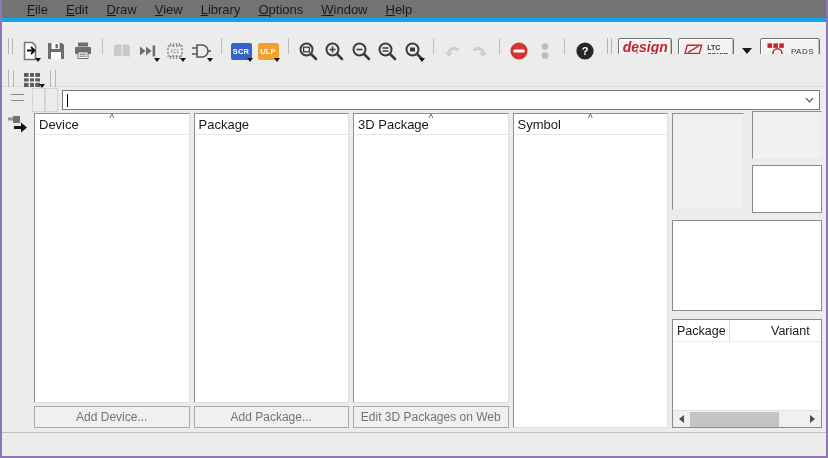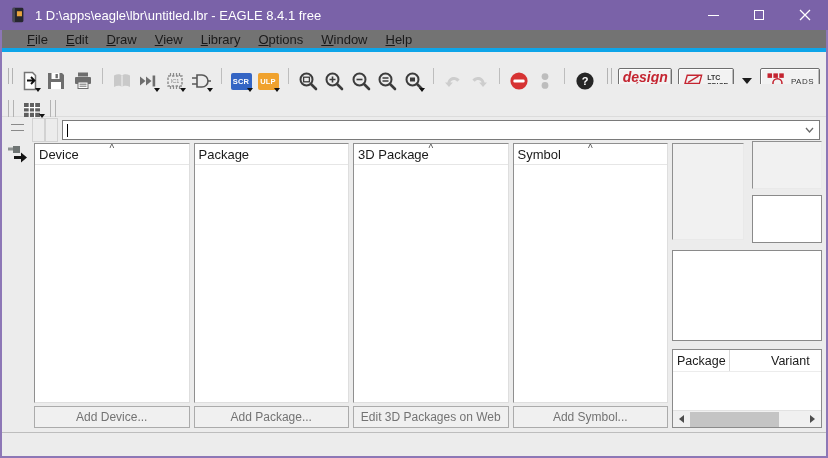--- a/index.html
+++ b/index.html
@@ -106,29 +106,6 @@
 
 <div class="window">
 
-  <div class="titlebar">
-    <span class="app-icon">
-      <svg width="18" height="20" viewBox="0 0 20 20">
-          <rect x="4" y="2" width="12" height="16" rx="1.5" fill="#26262e"></rect>
-          <rect x="4" y="2" width="2.6" height="16" fill="#4a4a55"></rect>
-          <rect x="8.8" y="5.8" width="5.6" height="5.6" fill="#e8a33d"></rect>
-        </svg>
-    </span>
-    <span class="title">1 D:\apps\eagle\lbr\untitled.lbr - EAGLE 8.4.1 free</span>
-    <div class="win-controls">
-      <div class="win-btn">
-          <div class="glyph-min"></div>
-        </div>
-      <div class="win-btn">
-          <div class="glyph-max"></div>
-        </div>
-      <div class="win-btn">
-        <svg width="12" height="12" viewBox="0 0 12 12">
-            <path d="M1 1l10 10M11 1L1 11" stroke="#fff" stroke-width="1.3"></path>
-          </svg>
-      </div>
-    </div>
-  </div>
 
   <div class="menubar">
     <span class="menu-item">File</span>

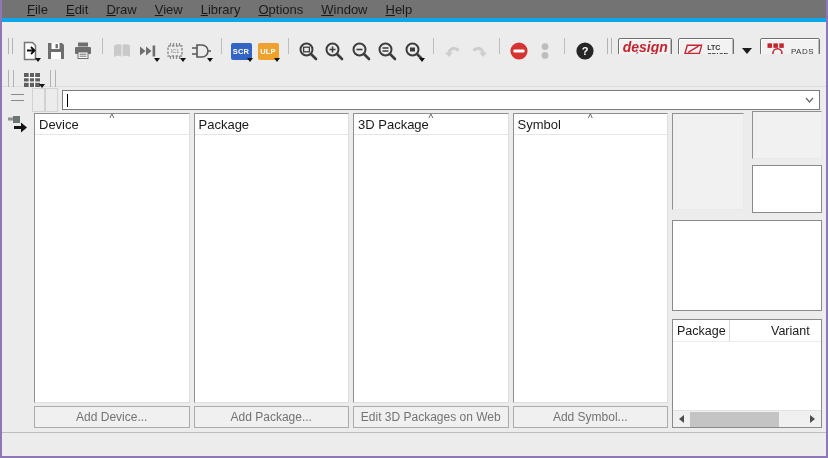--- a/index.html
+++ b/index.html
@@ -393,7 +393,6 @@
             </div>
             <div class="col-list"></div>
           </div>
-          <button class="col-btn">Add Symbol...</button>
         </div>
 
         <div class="right-panel">

